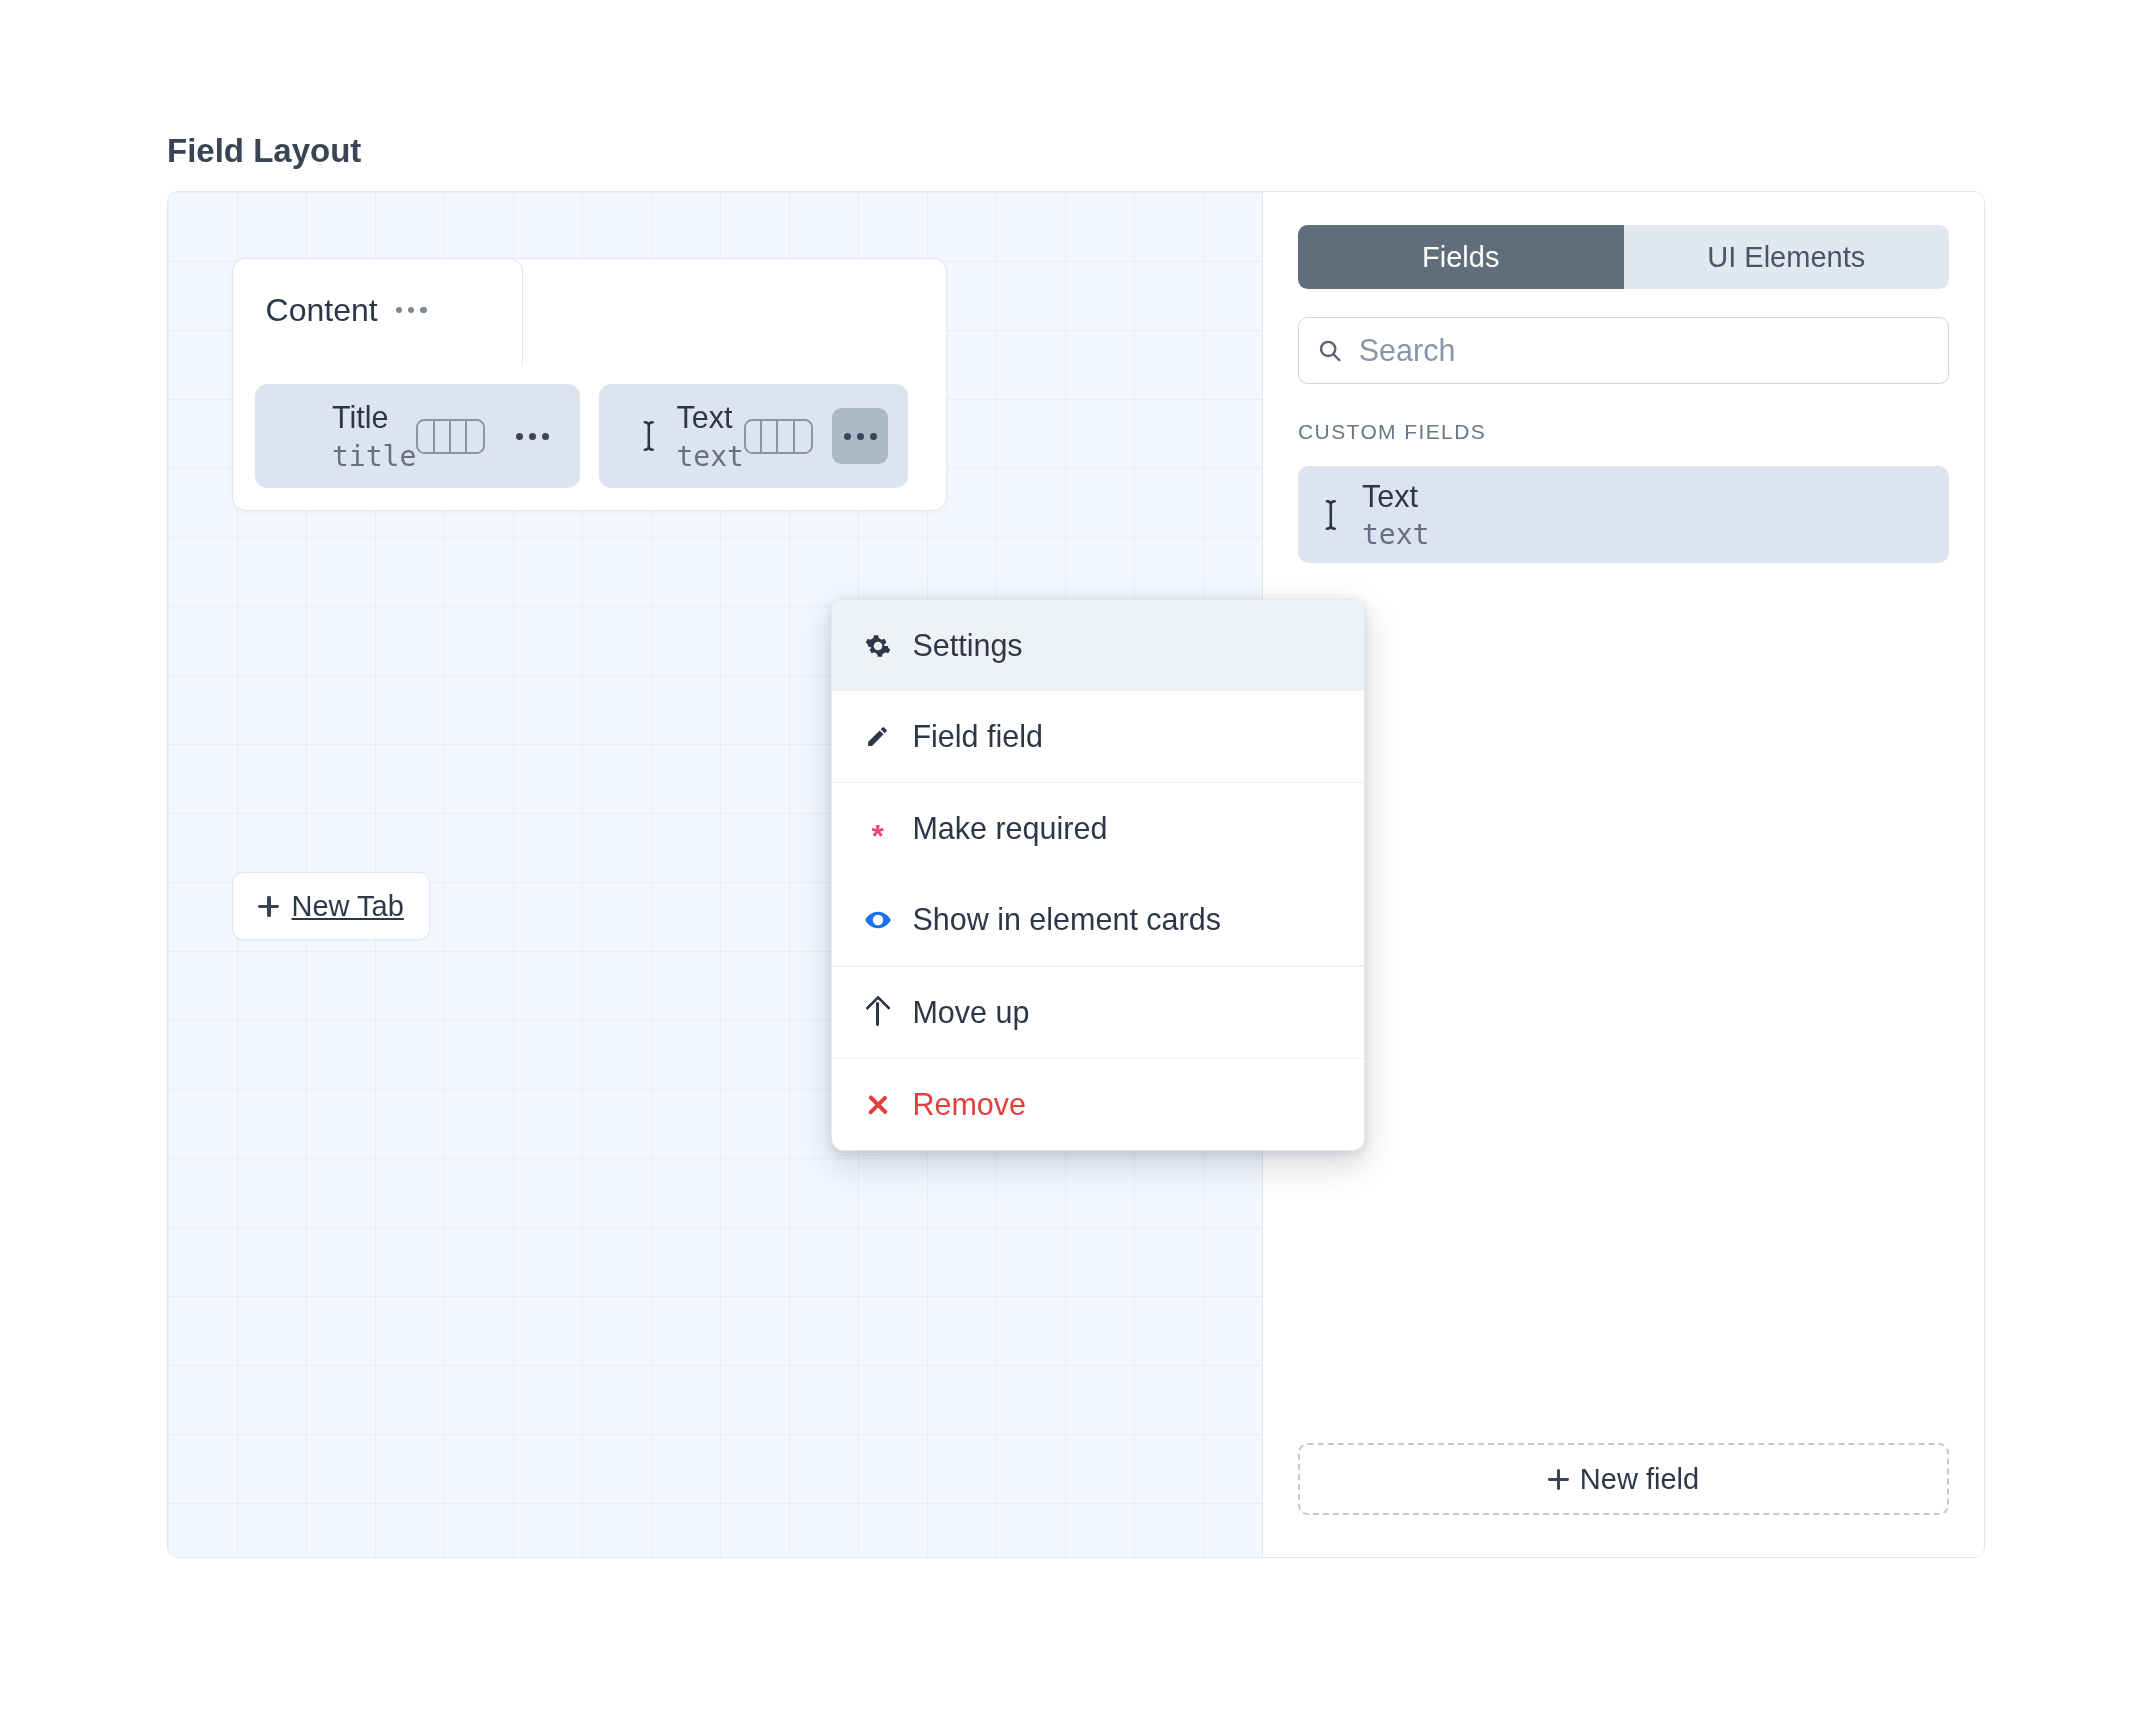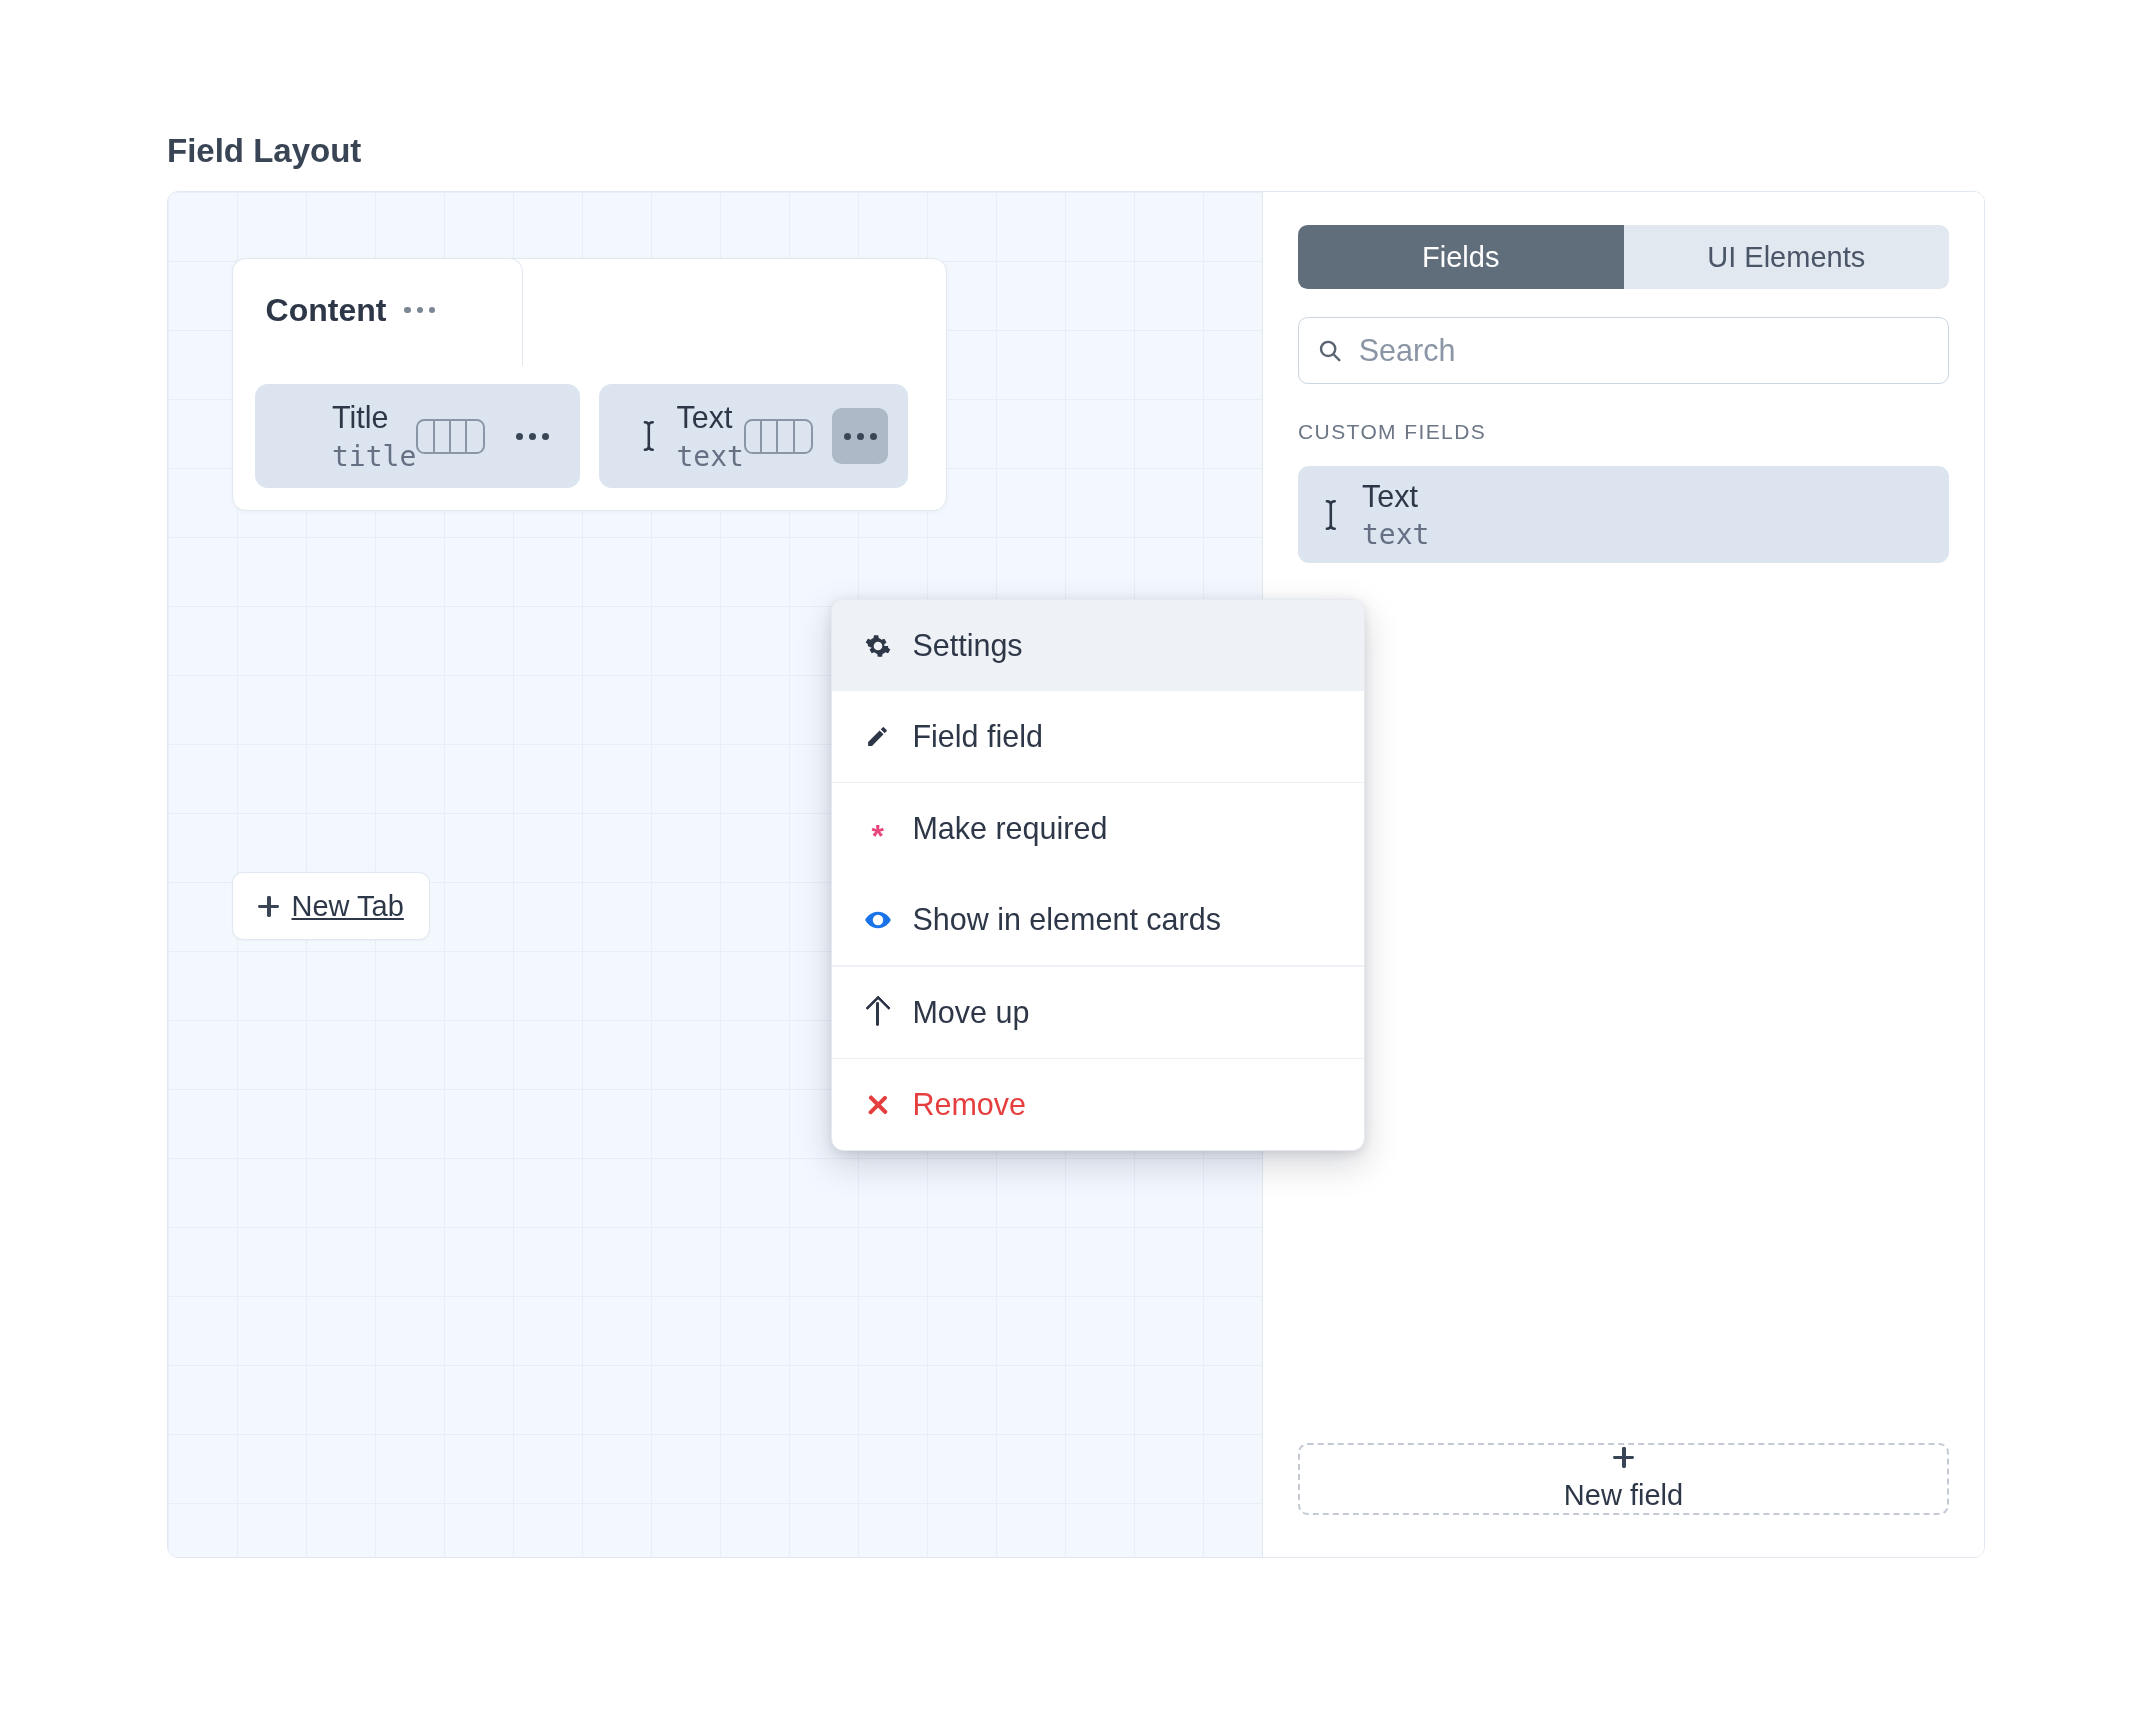--- a/index.html
+++ b/index.html
@@ -94,7 +94,7 @@
   .tab-title {
     font-size: 32px;
     color: var(--ink);
-    font-weight: 700;
+    font-weight: 400;
   }
   .dots {
     display: inline-flex; gap: 6.2px;

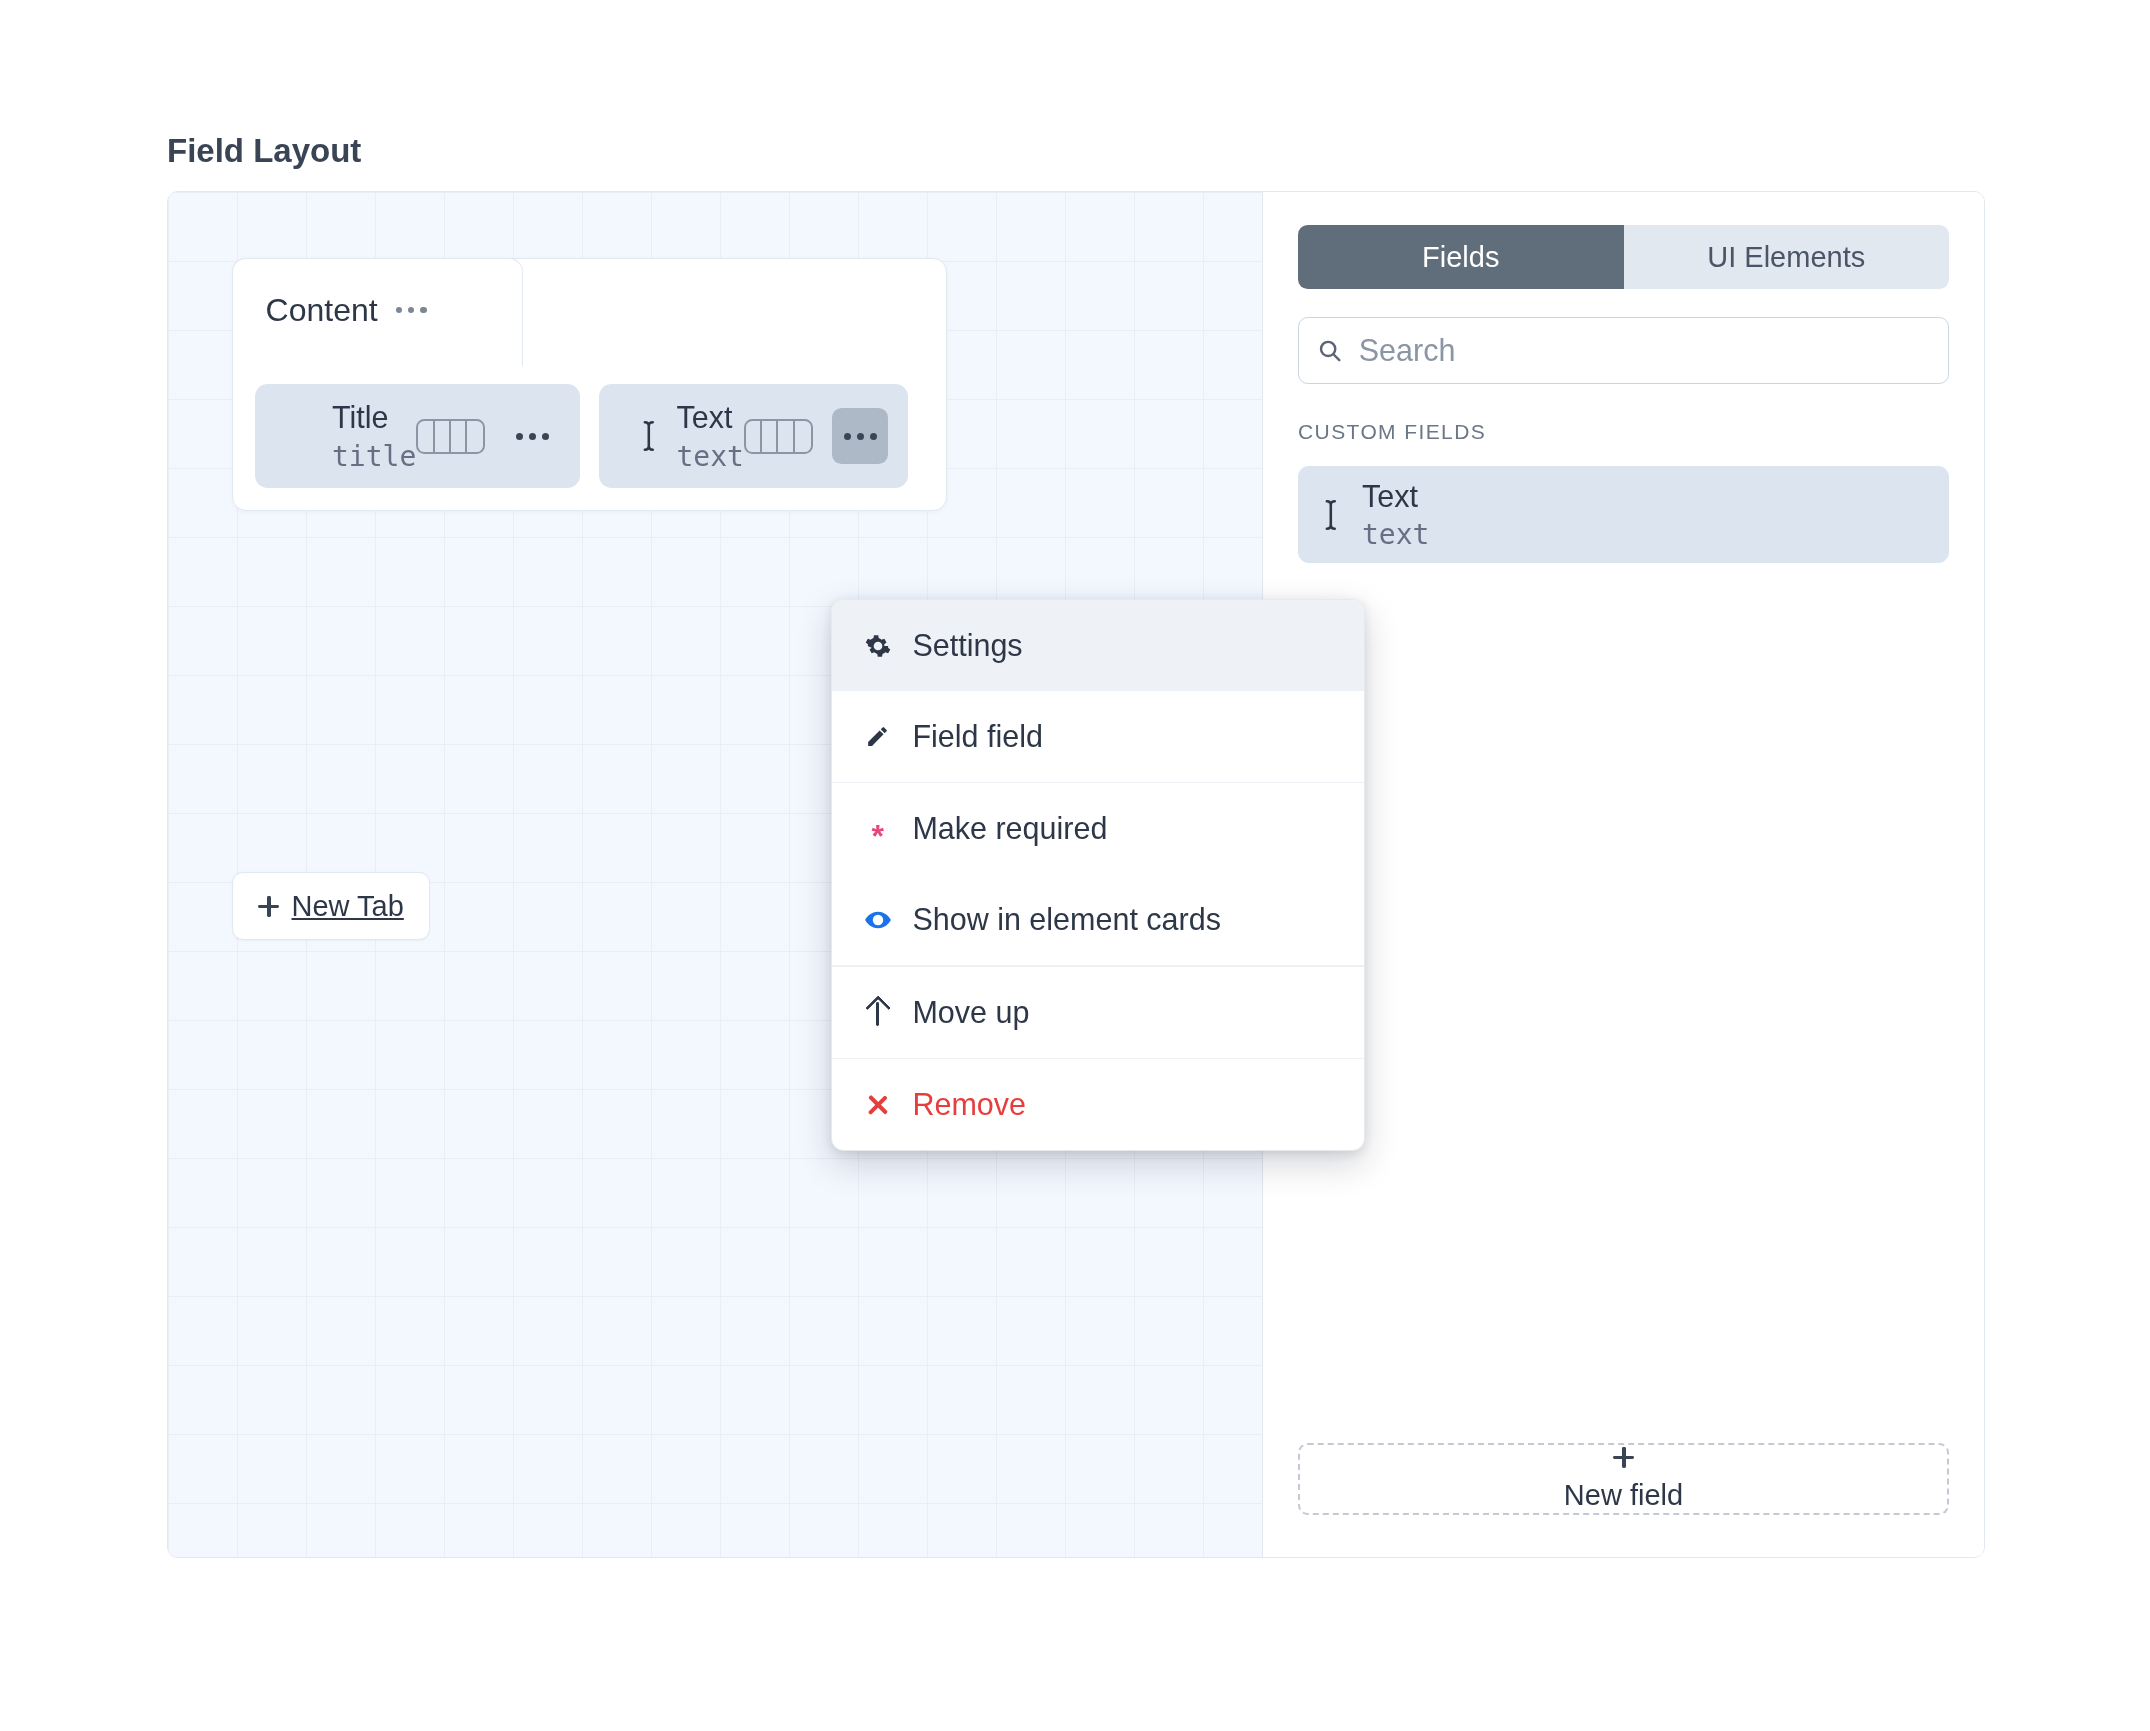--- a/index.html
+++ b/index.html
@@ -216,7 +216,7 @@
     border: 2.1px dashed #c3cad3;
     border-radius:9.7px;
     display:flex; align-items:center; justify-content:center; gap:11px;
-    font-size:29px; color:var(--ink);flex-direction:column;
+    font-size:29px; color:var(--ink);
   }
 
   

